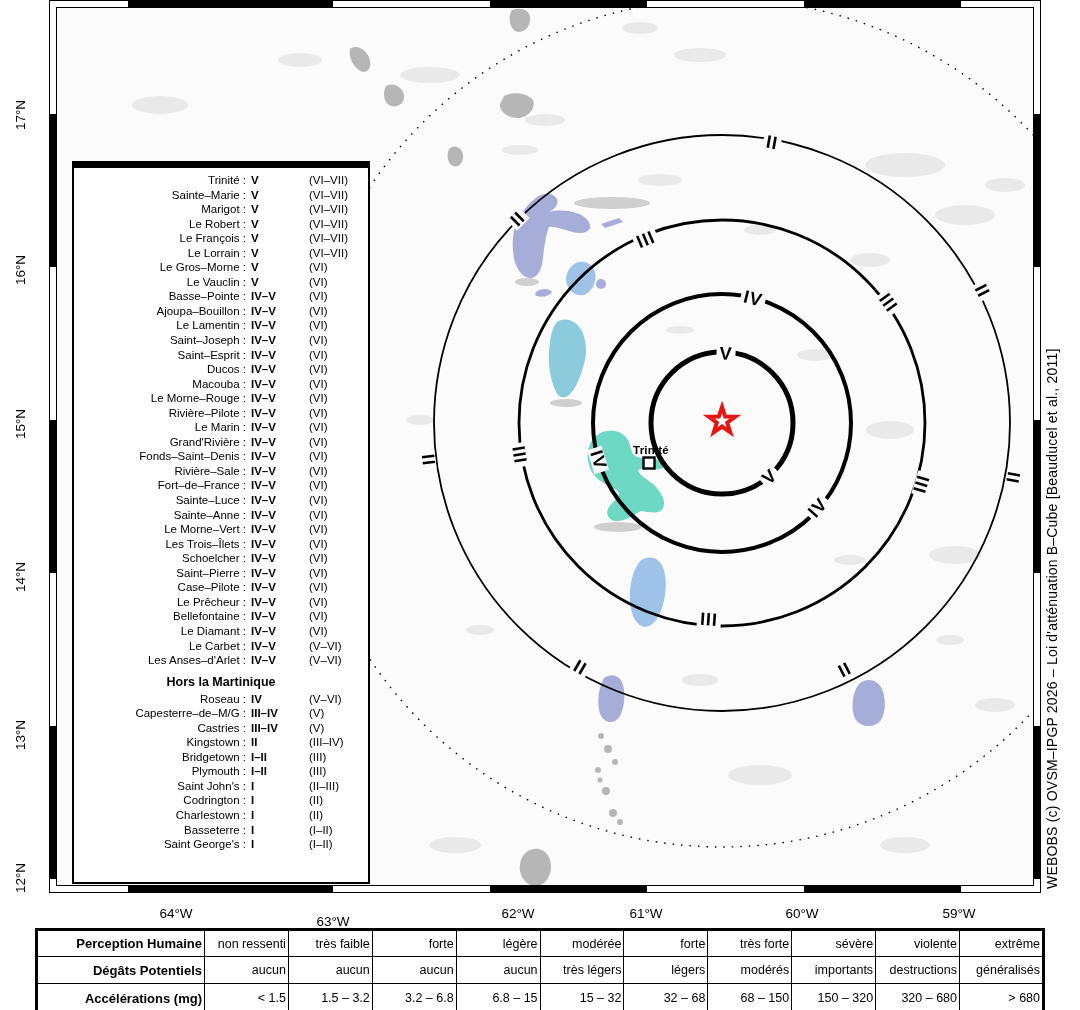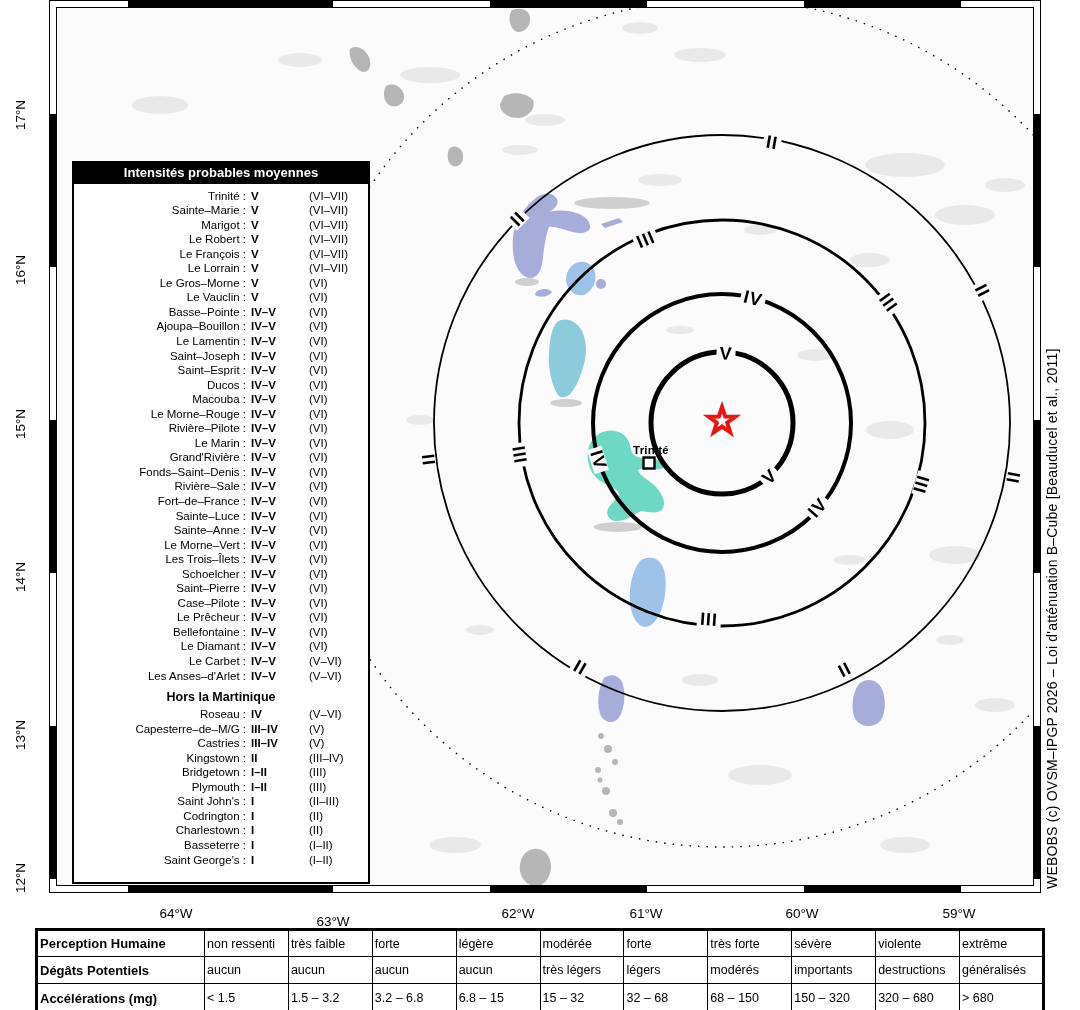--- a/index.html
+++ b/index.html
@@ -213,7 +213,6 @@
 
 <div class="legend">
   <div class="legend-title">
-    <div>Intensités probables moyennes</div>
   </div>
   <div class="legend-body">
     <div>

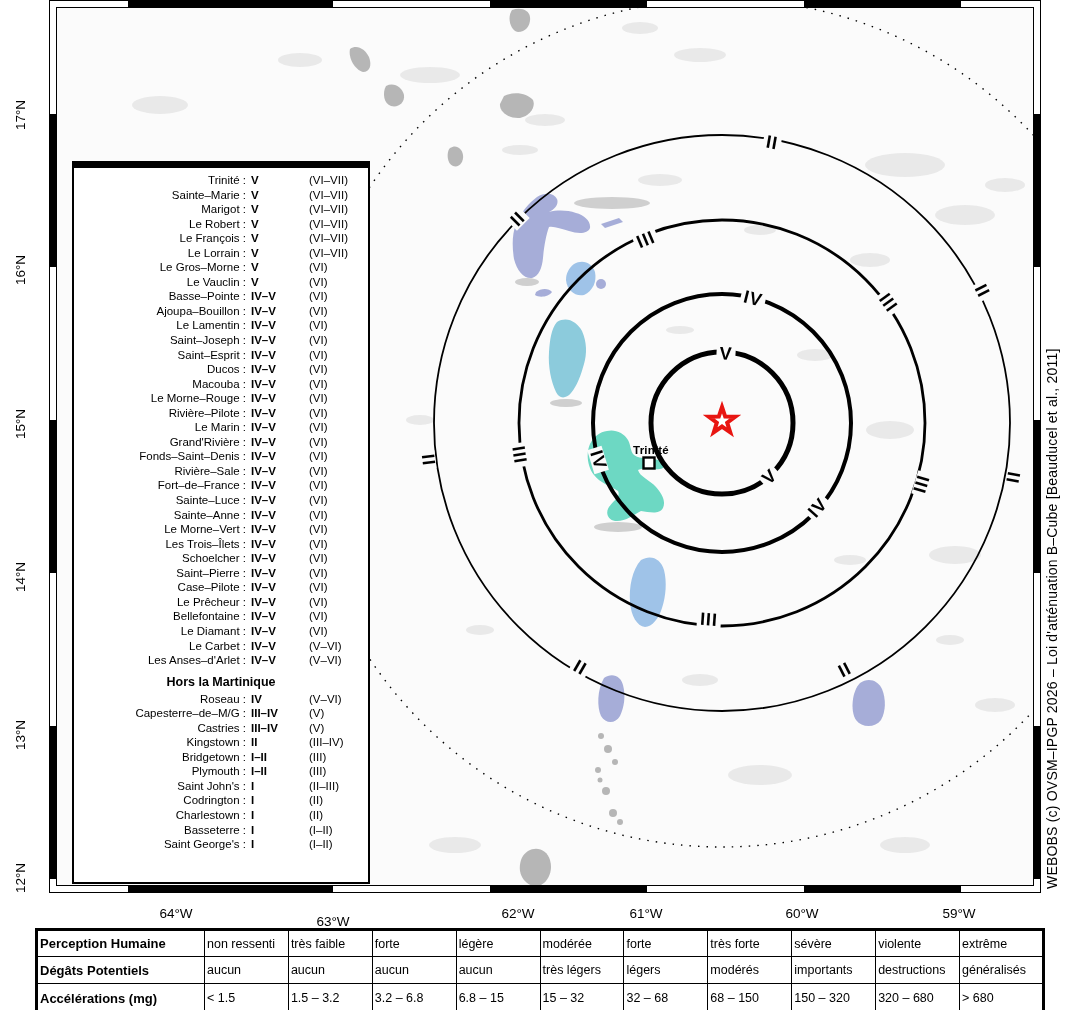--- a/index.html
+++ b/index.html
@@ -59,7 +59,7 @@
   
   .tablewrap { position: absolute; left: 35px; top: 928px; width: 1010px; }
   table { width: 100%; border-collapse: collapse; border: 3px solid #000; table-layout: fixed; }
-  th, td { border: 1.5px solid #000; text-align: left; vertical-align: middle;
+  th, td { border: 1.5px solid #000; text-align: right; vertical-align: middle;
            font-size: 12.5px; height: 27px; padding: 0 2px; overflow: hidden; }
   th { font-weight: bold; font-size: 13px; }
   tr.cut th, tr.cut td { height: 30px; }

